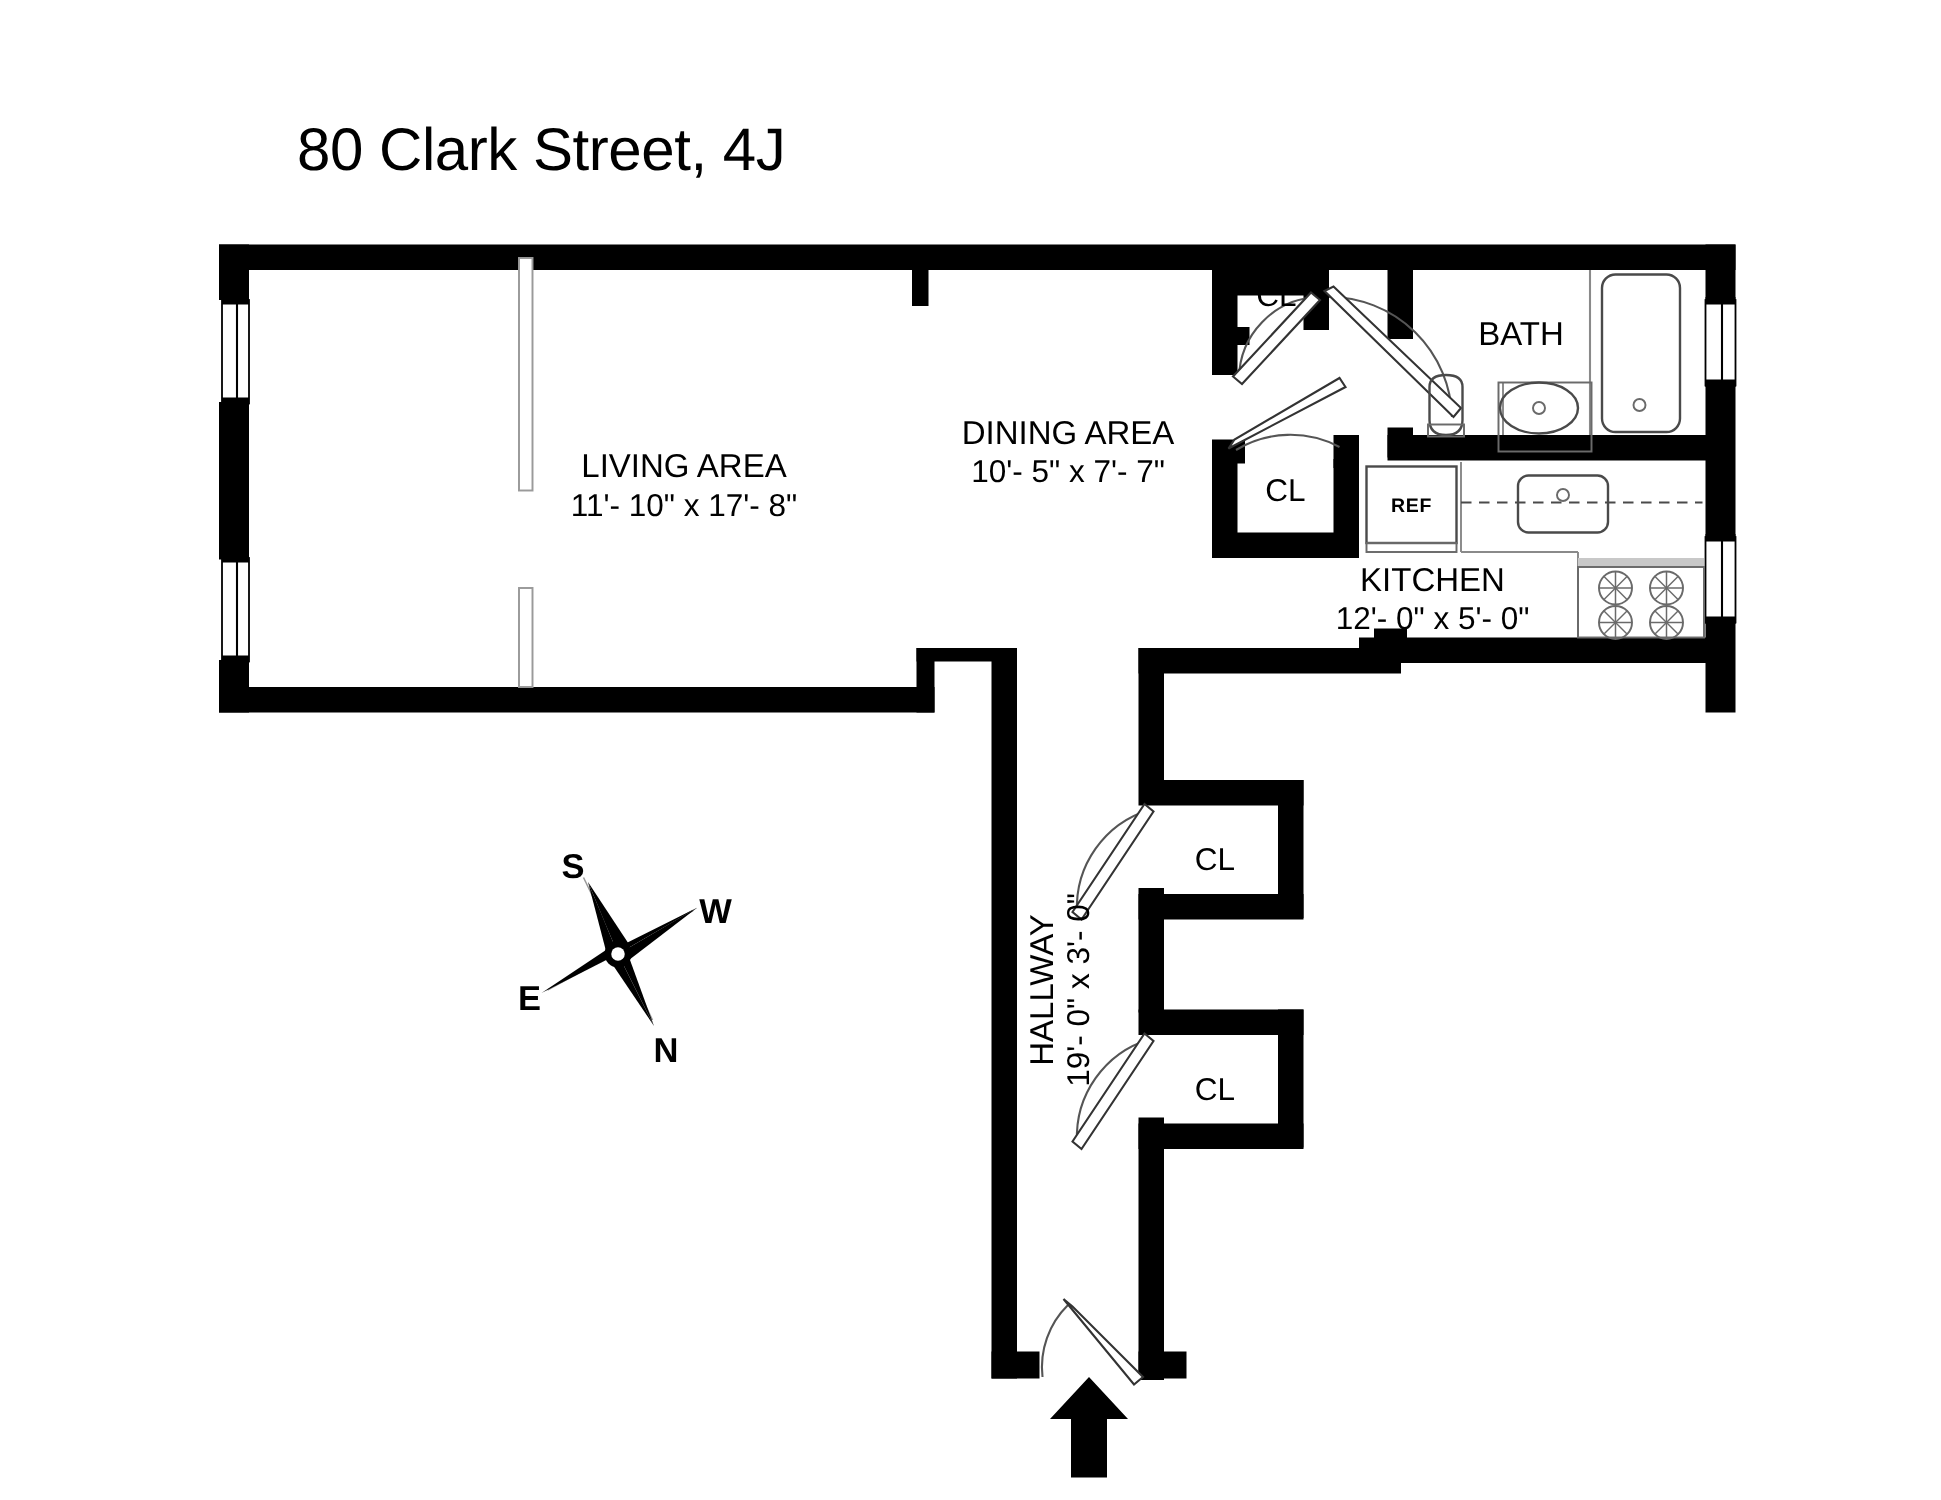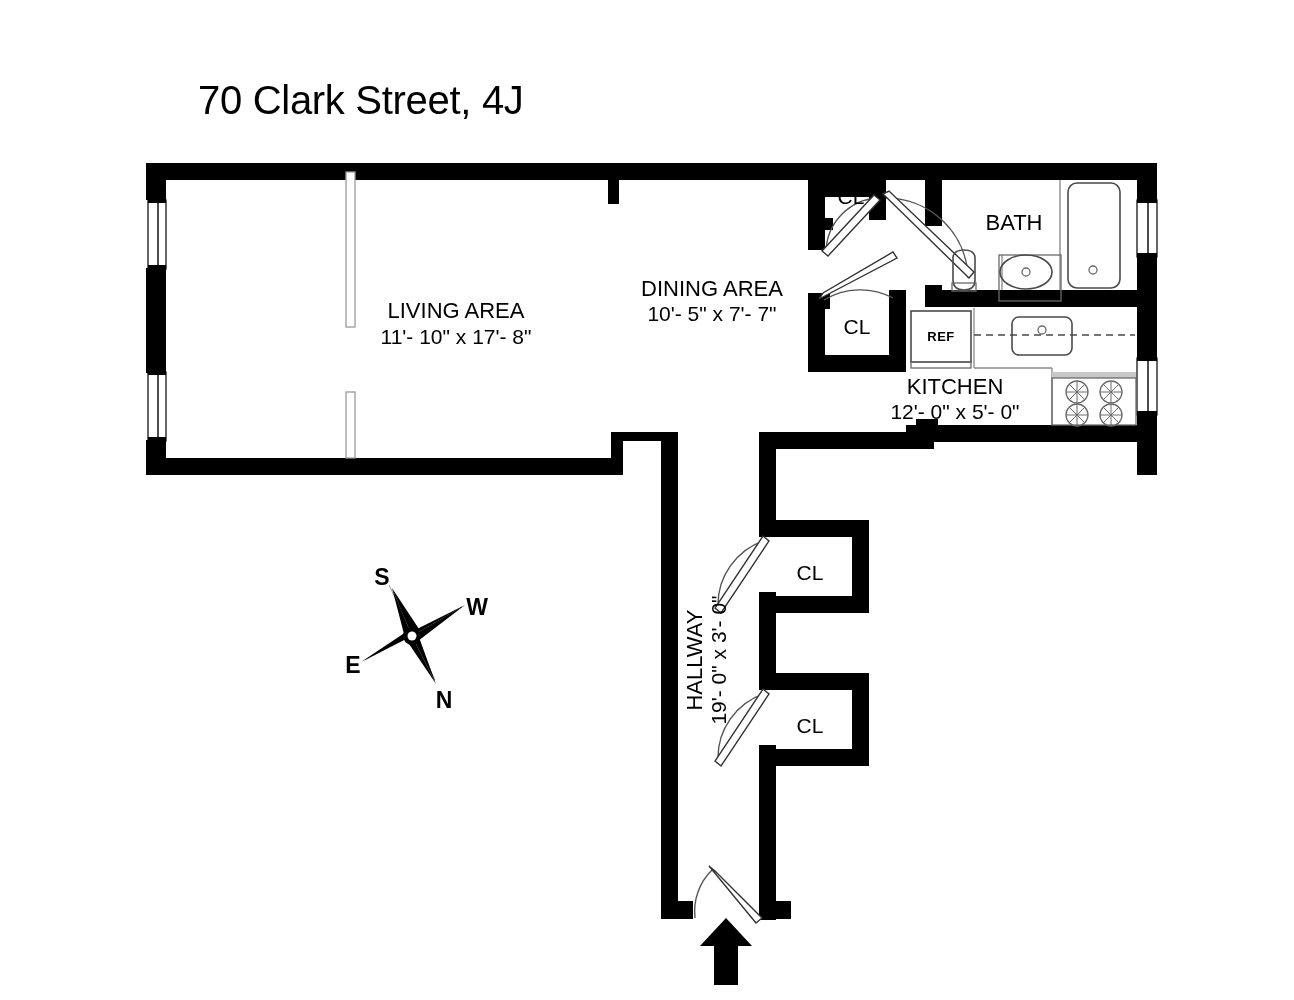--- a/index.html
+++ b/index.html
@@ -106,7 +106,7 @@
 </head>
 <body>
 
-<div id="plan-title">70 Clark Street, 4J</div>
+<div id="plan-title">80 Clark Street, 4J</div>
 
 <svg id="floorplan-svg" viewBox="0 0 1294 1000">
 

